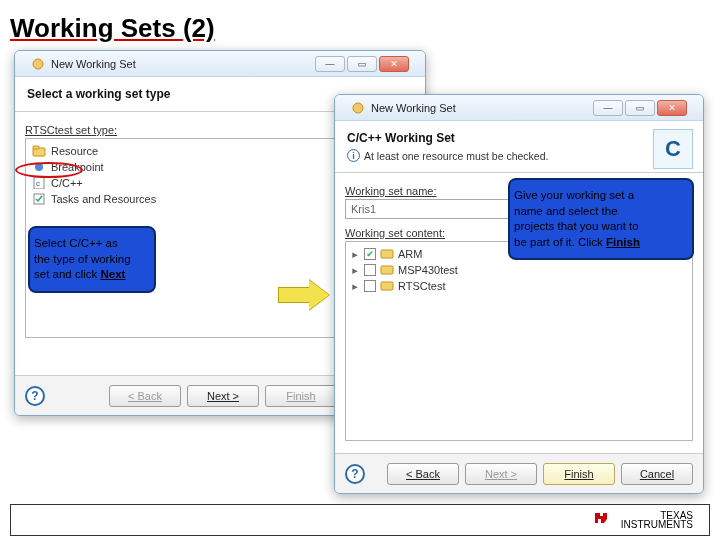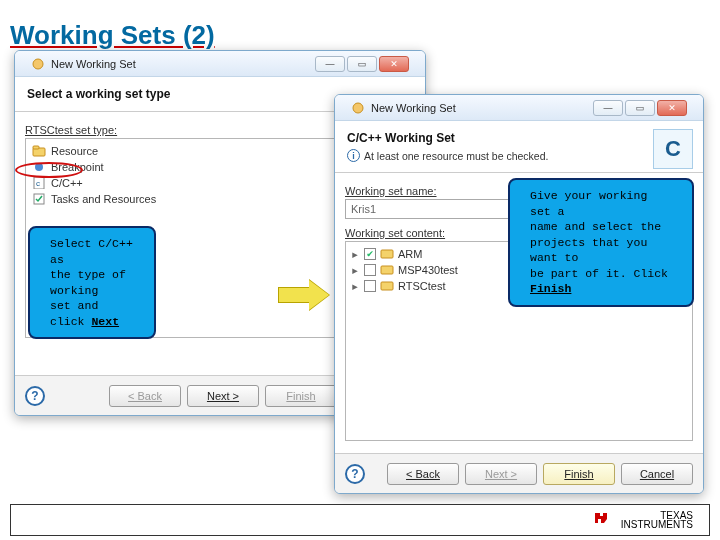--- a/index.html
+++ b/index.html
@@ -4,7 +4,7 @@
 <style>
   * { box-sizing: border-box; margin: 0; padding: 0; }
   body { width: 720px; height: 540px; font-family: Tahoma, Verdana, sans-serif; background: #fff; position: relative; overflow: hidden; }
-  .slide-title { font-family: Arial, sans-serif; font-size: 26px; font-weight: bold; color: #0369a1; padding: 20px 10px 4px 10px; text-decoration: underline; text-decoration-color: #c00; }
+  .slide-title { font-family: Arial, sans-serif; font-size: 26px; font-weight: bold; color: #000000; padding: 13px 10px 4px 10px; text-decoration: underline; text-decoration-color: #c00; }
   .window {
     position: absolute;
     background: #fff;

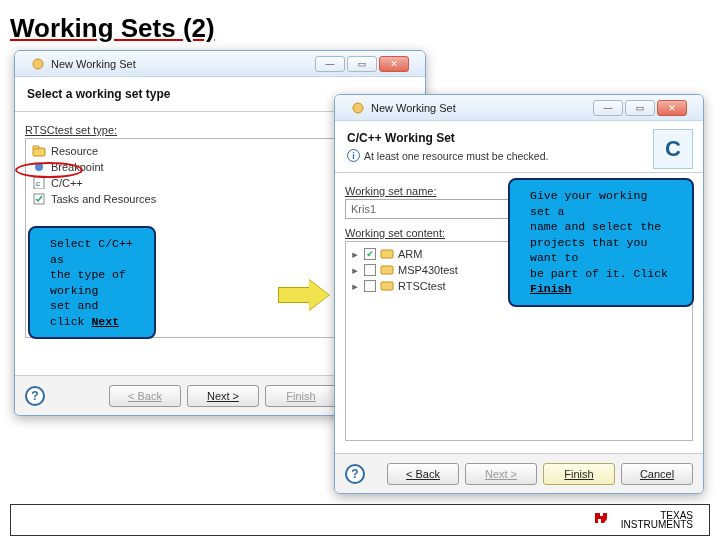--- a/index.html
+++ b/index.html
@@ -78,9 +78,9 @@
   .btn.disabled { color:#9a9a9a; }
   .btn.primary { background: linear-gradient(#fefee8,#f7f0c2); border-color:#b8a860; }
   .callout {
-    position:absolute; background:#0ea5e9; border:2px solid #0a2a66; border-radius:8px;
-    padding:8px 20px; font-size:11.5px; line-height:1.35; color:#000;
-    font-family: Liberation Mono, monospace;
+    position:absolute; background:#1d4ed8; border:2px solid #0a2a66; border-radius:8px;
+    padding:8px 4px; font-size:11.5px; line-height:1.35; color:#000;
+    font-family: Liberation Sans, sans-serif;
   }
   .call1 { left:28px; top:226px; width:128px; }
   .call2 { left:508px; top:178px; width:186px; }

